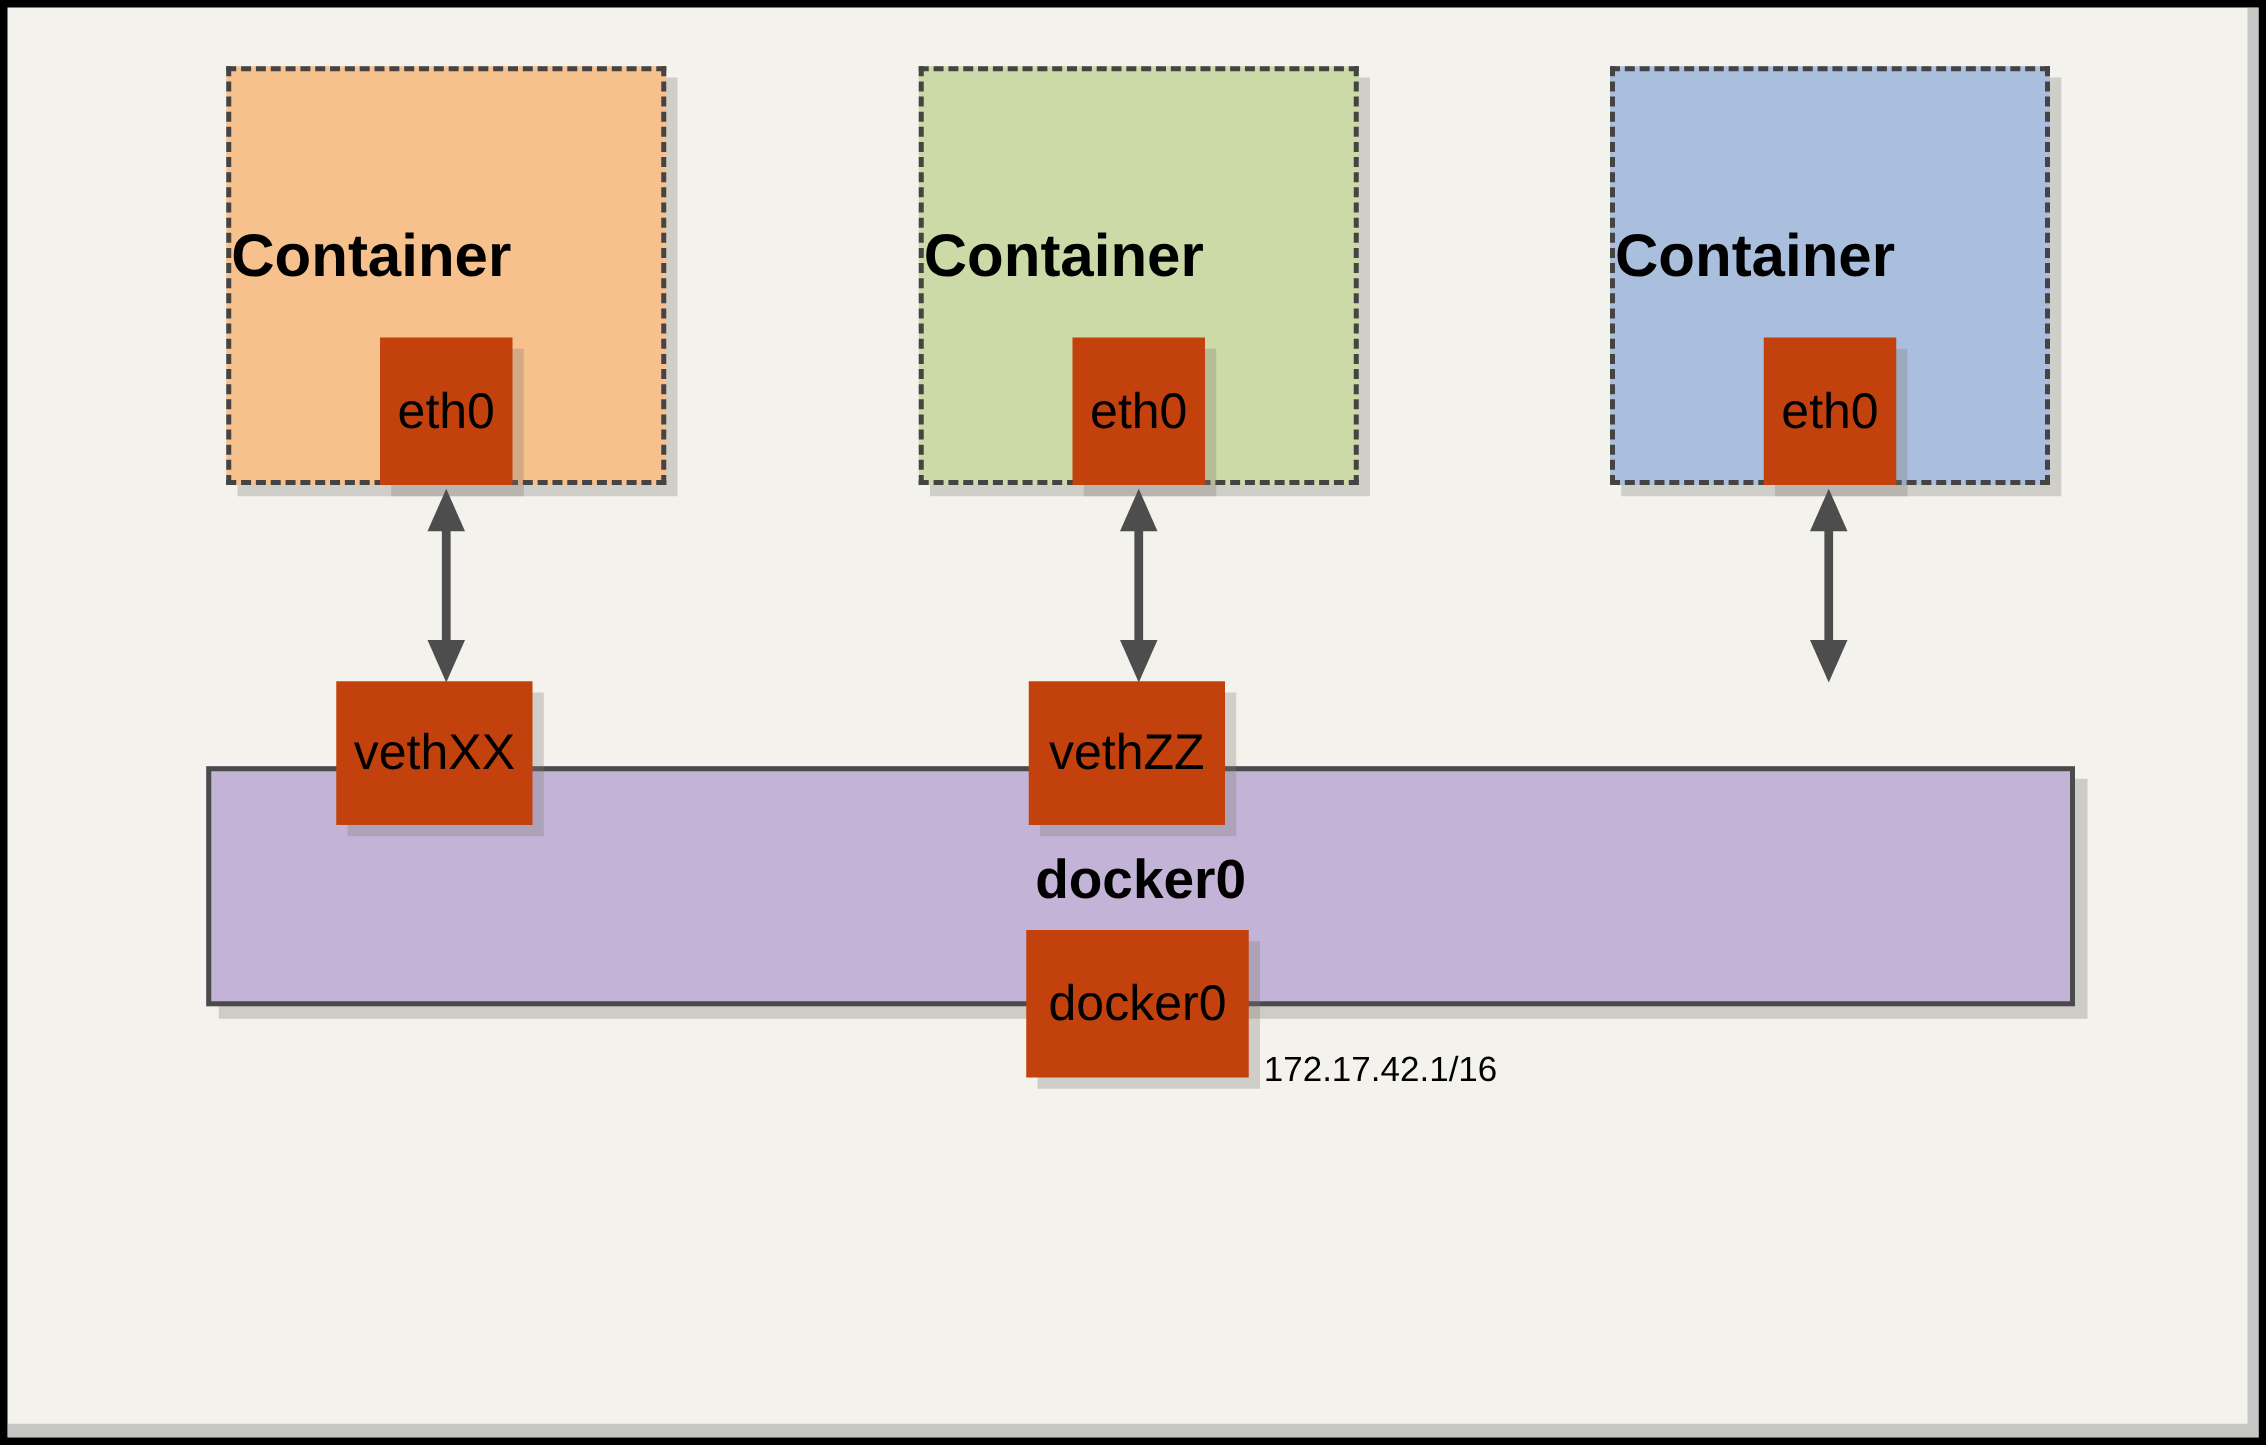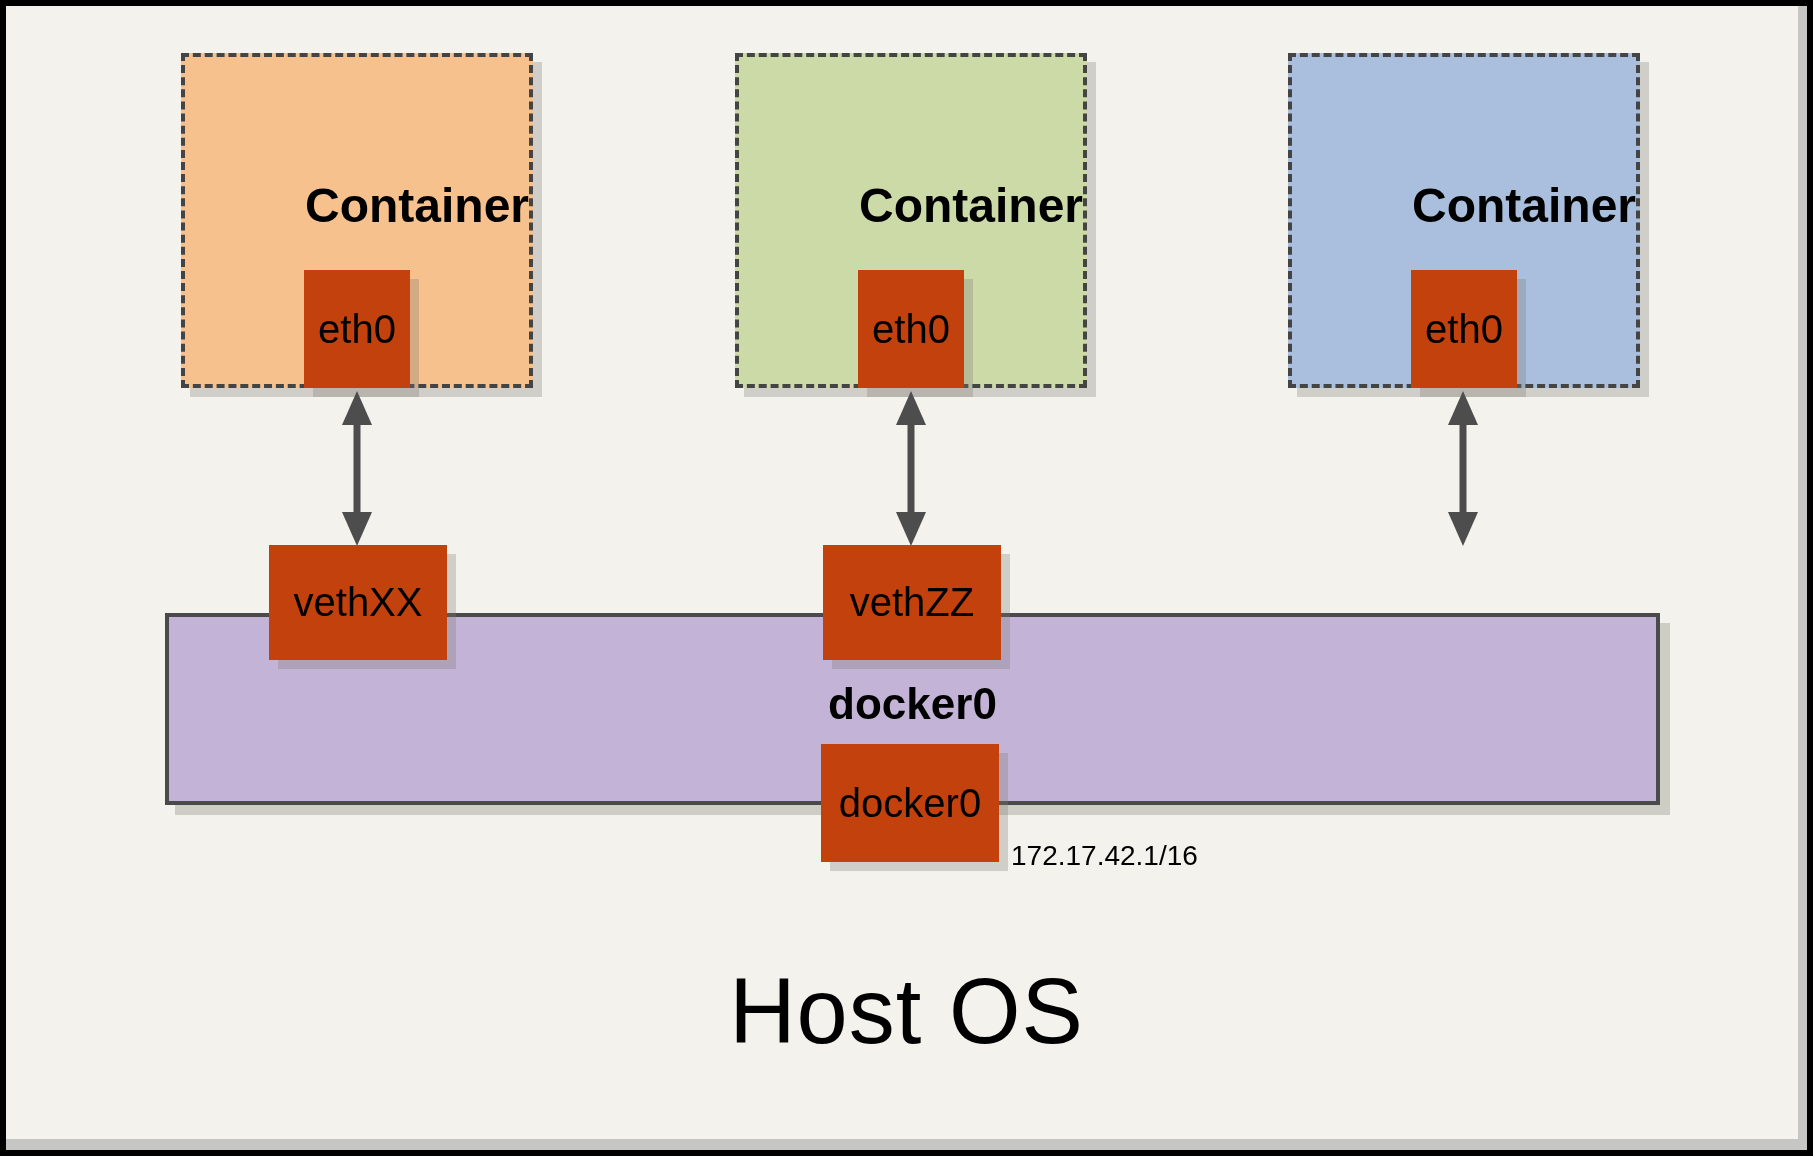--- a/index.html
+++ b/index.html
@@ -22,7 +22,7 @@
     border:4px dashed #444444;
     box-sizing:border-box;
     box-shadow:9px 9px 0 rgba(125,123,115,0.30);
-    display:flex; align-items:center; justify-content:flex-end;
+    display:flex; align-items:center; justify-content:flex-start;
   }
   .container-box.c1 { left:175px;  background:#F6C18D; }
   .container-box.c2 { left:729px;  background:#CCDAA8; }

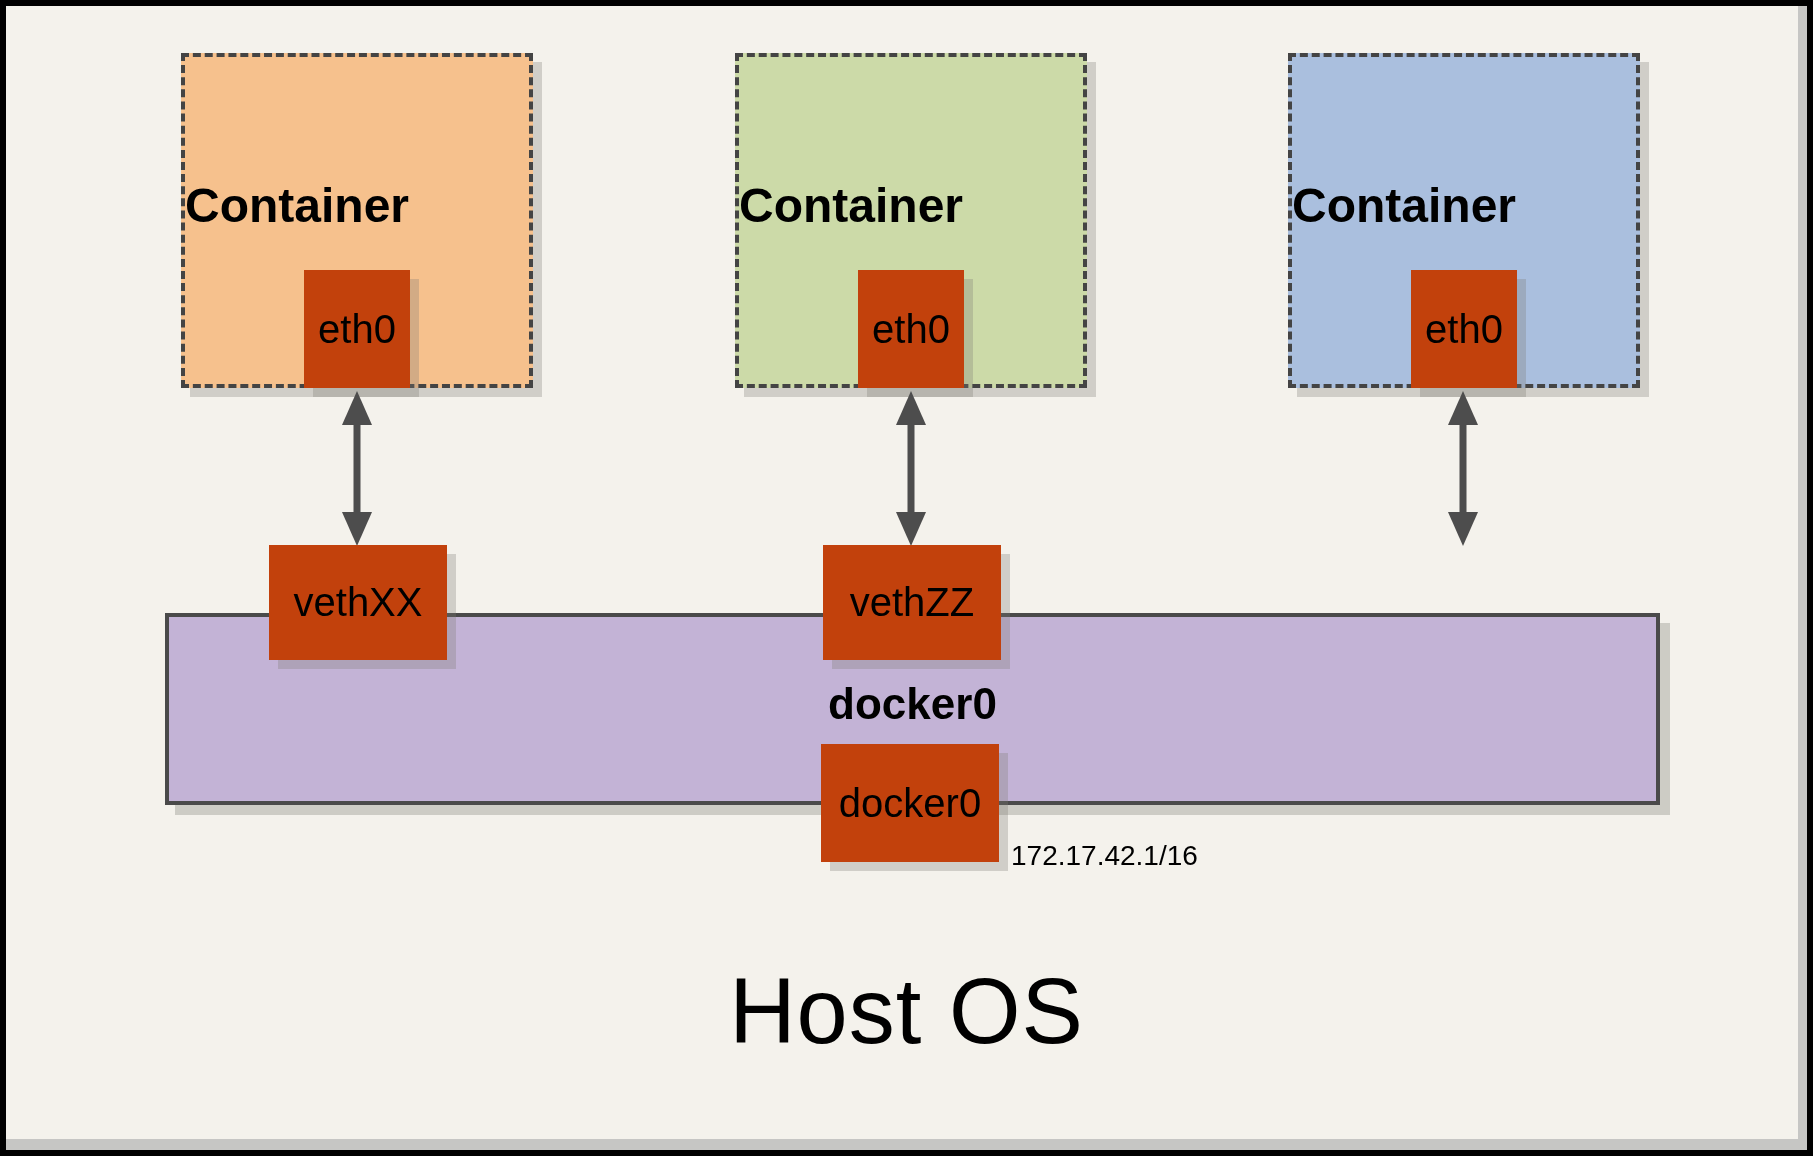--- a/index.html
+++ b/index.html
@@ -42,7 +42,7 @@
     width:106px; height:118px;
     left:50%; bottom:-4px; transform:translateX(-50%);
   }
-  .veth-note { width:178px; height:115px; top:539px; z-index:4;text-align:right; }
+  .veth-note { width:157px; height:115px; top:539px; z-index:4;text-align:right; }
   .veth-note.v1 { left:263px; }
   .veth-note.v2 { left:817px; }
   .veth-note.v3 { left:1369px; }

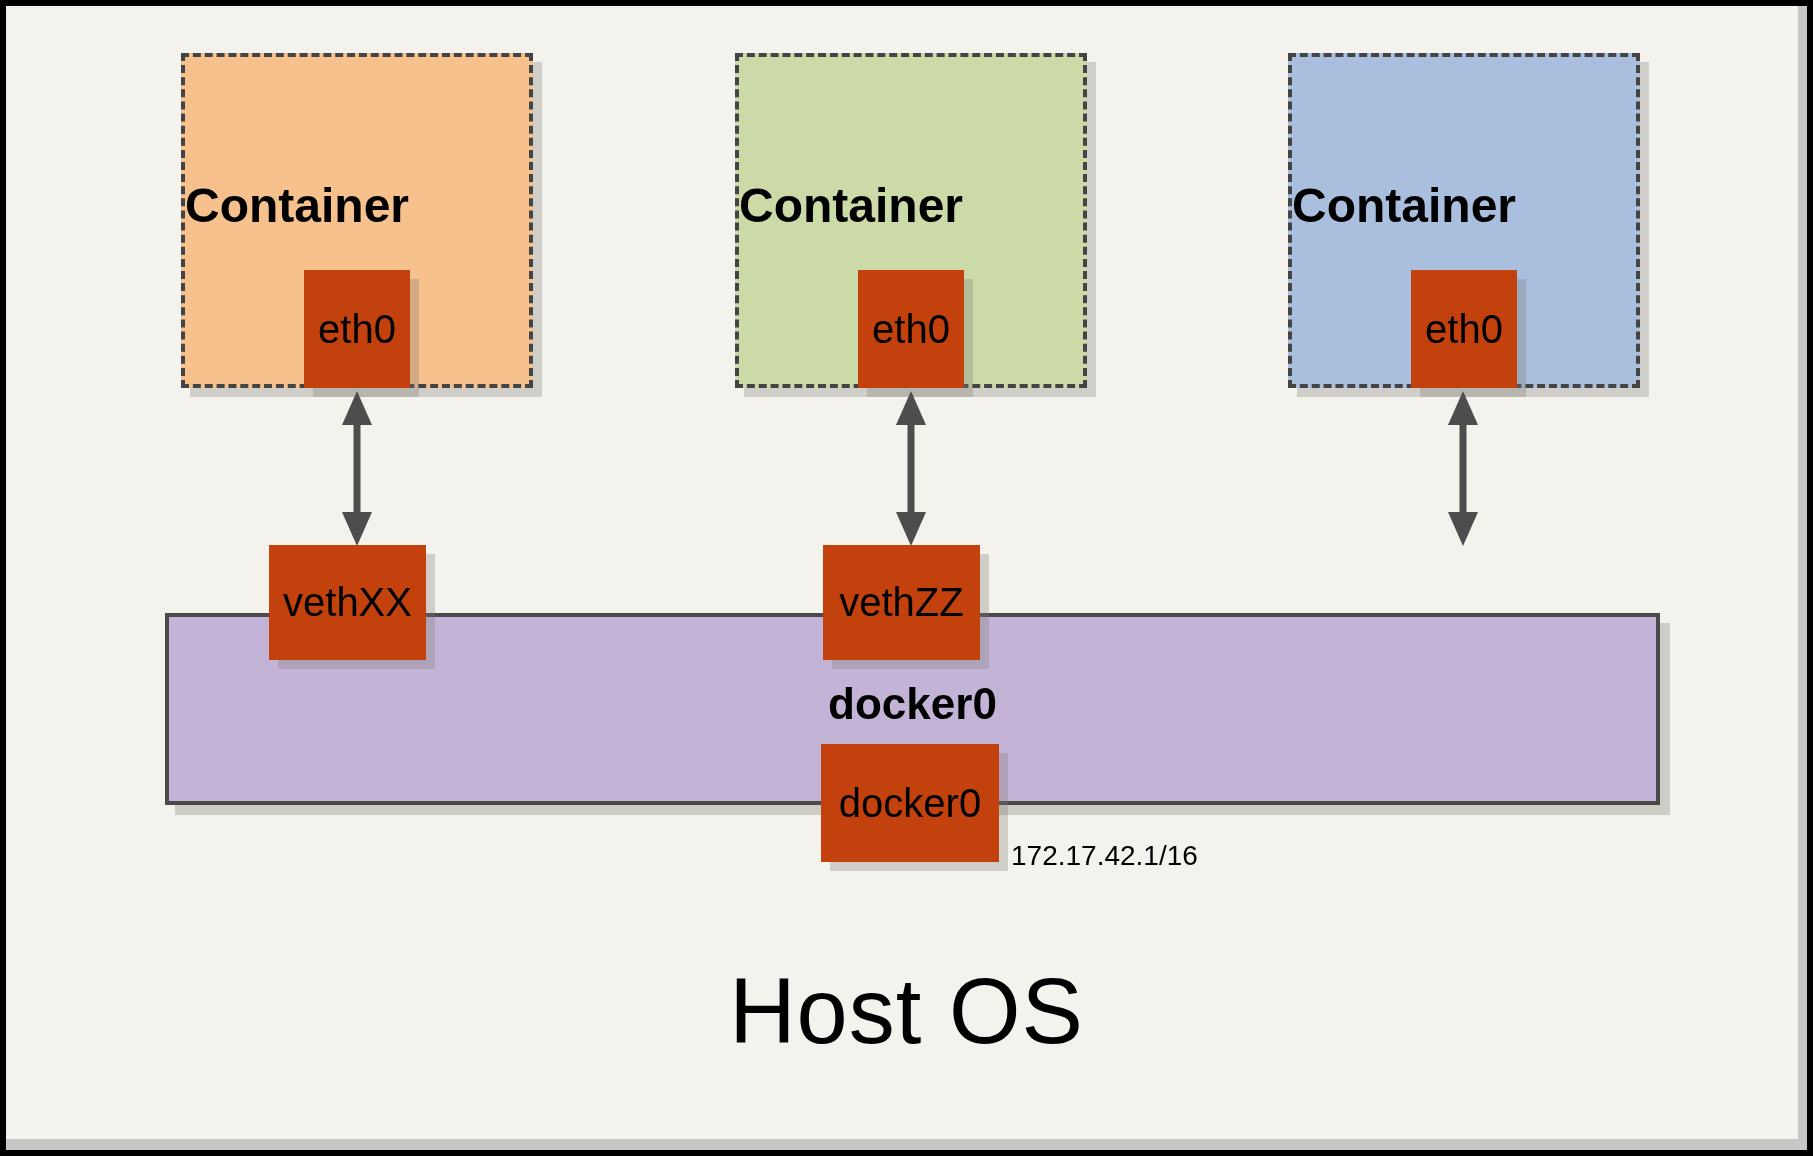--- a/index.html
+++ b/index.html
@@ -148,7 +148,6 @@
 
   <div class="abs ip-label">172.17.42.1/16</div>
 
-  <div class="abs host-label">Host OS</div>
 
 </div>
 

